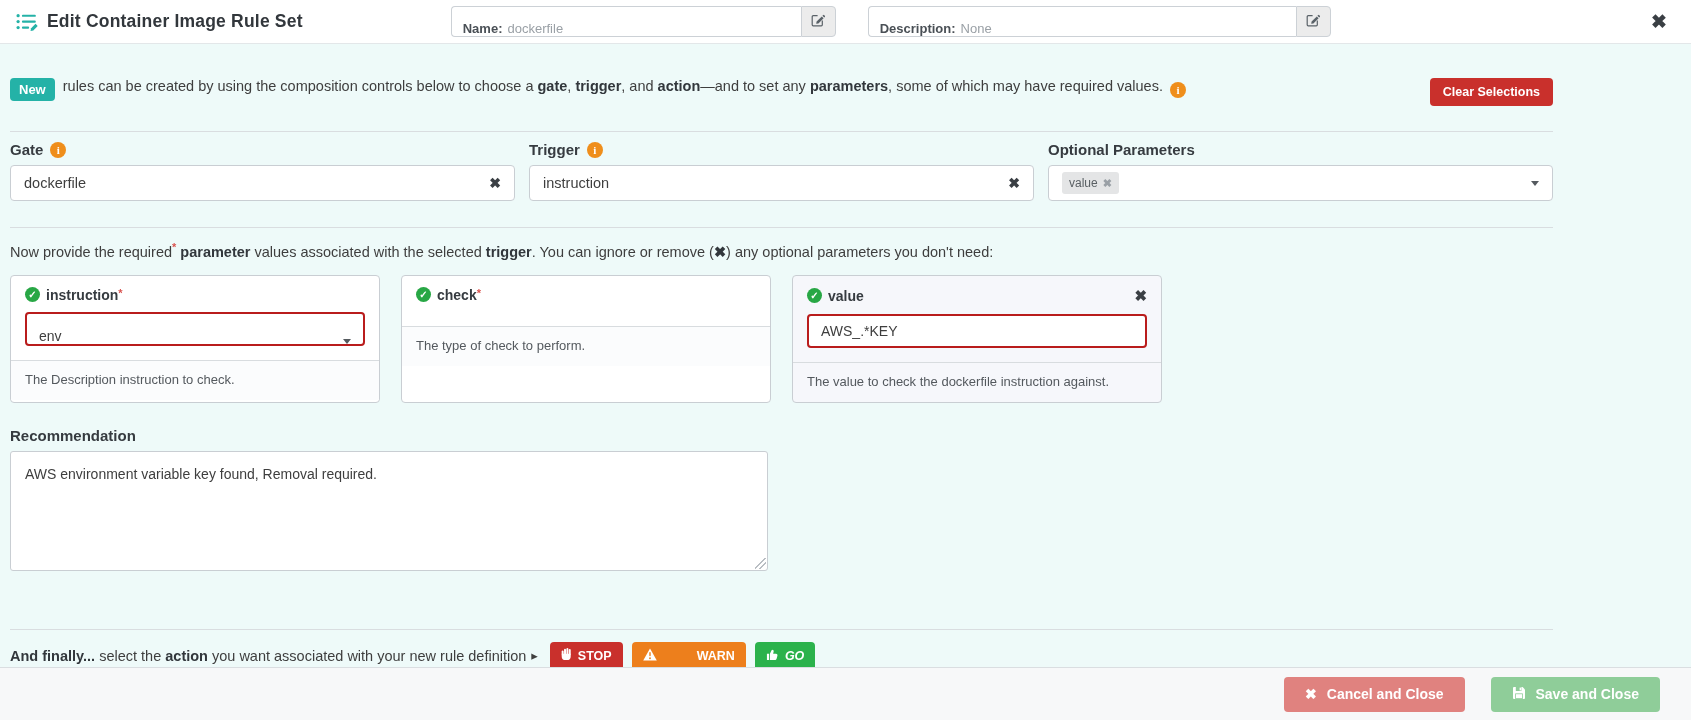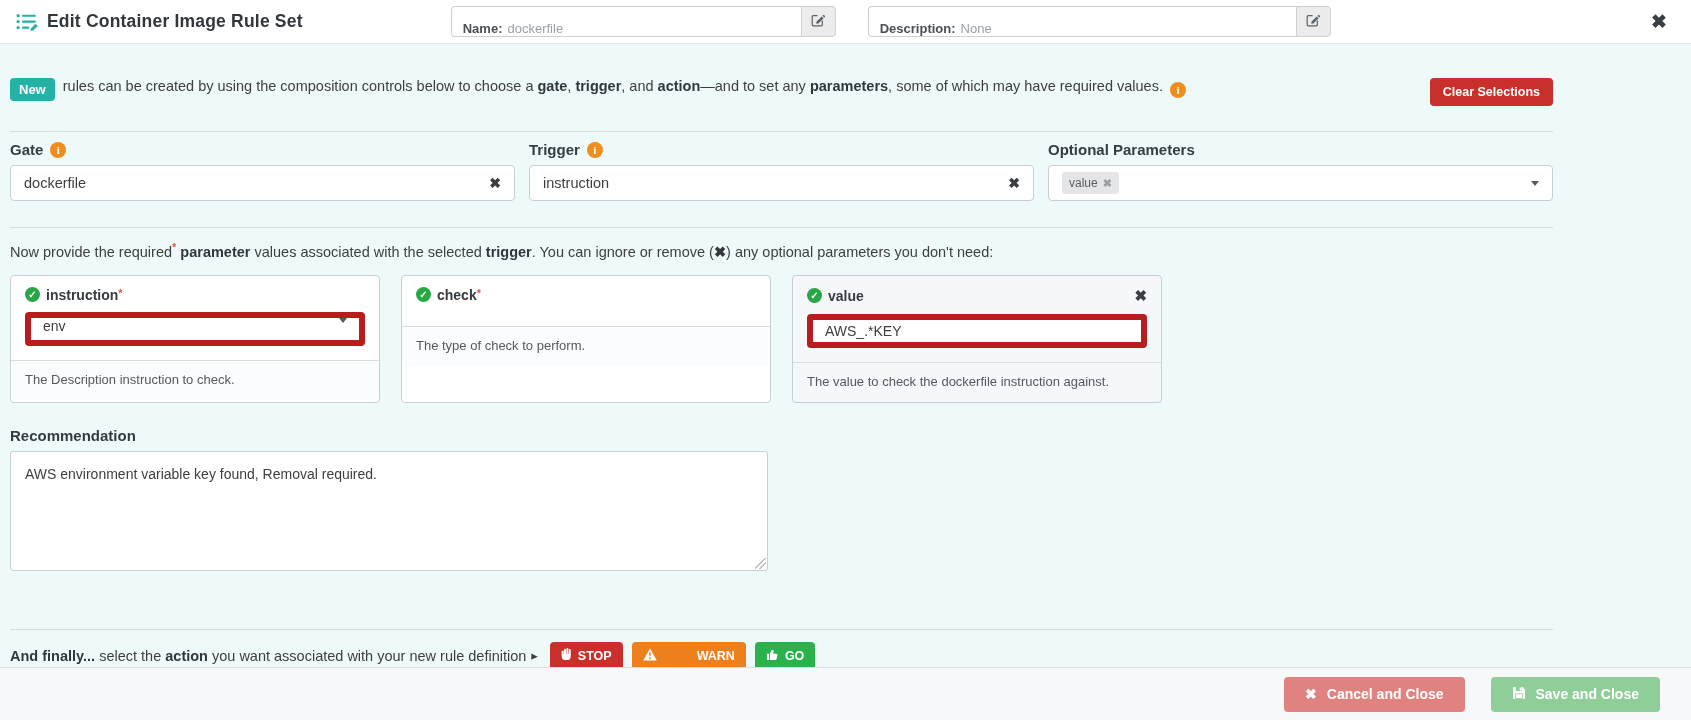--- a/index.html
+++ b/index.html
@@ -94,8 +94,8 @@
   .card-title .req-star { margin-top:-4px; }
   .card-x { margin-left:auto; font-size:15px; font-weight:bold; color:#3a3f44; cursor:pointer; }
   .select, .txt-input {
-    height:34px; background:#fff; border:6px solid #b91c1c; border-radius:4px;
-    display:flex; align-items:flex-start; padding:0 12px; font-size:14px; color:#3e3e3e;
+    height:34px; background:#fff; border:2px solid #b91c1c; border-radius:4px;
+    display:flex; align-items:flex-end; padding:0 12px; font-size:14px; color:#3e3e3e;
     cursor:pointer; width:100%;
   }
   .txt-input { font-family:"Liberation Sans", sans-serif; cursor:text; }

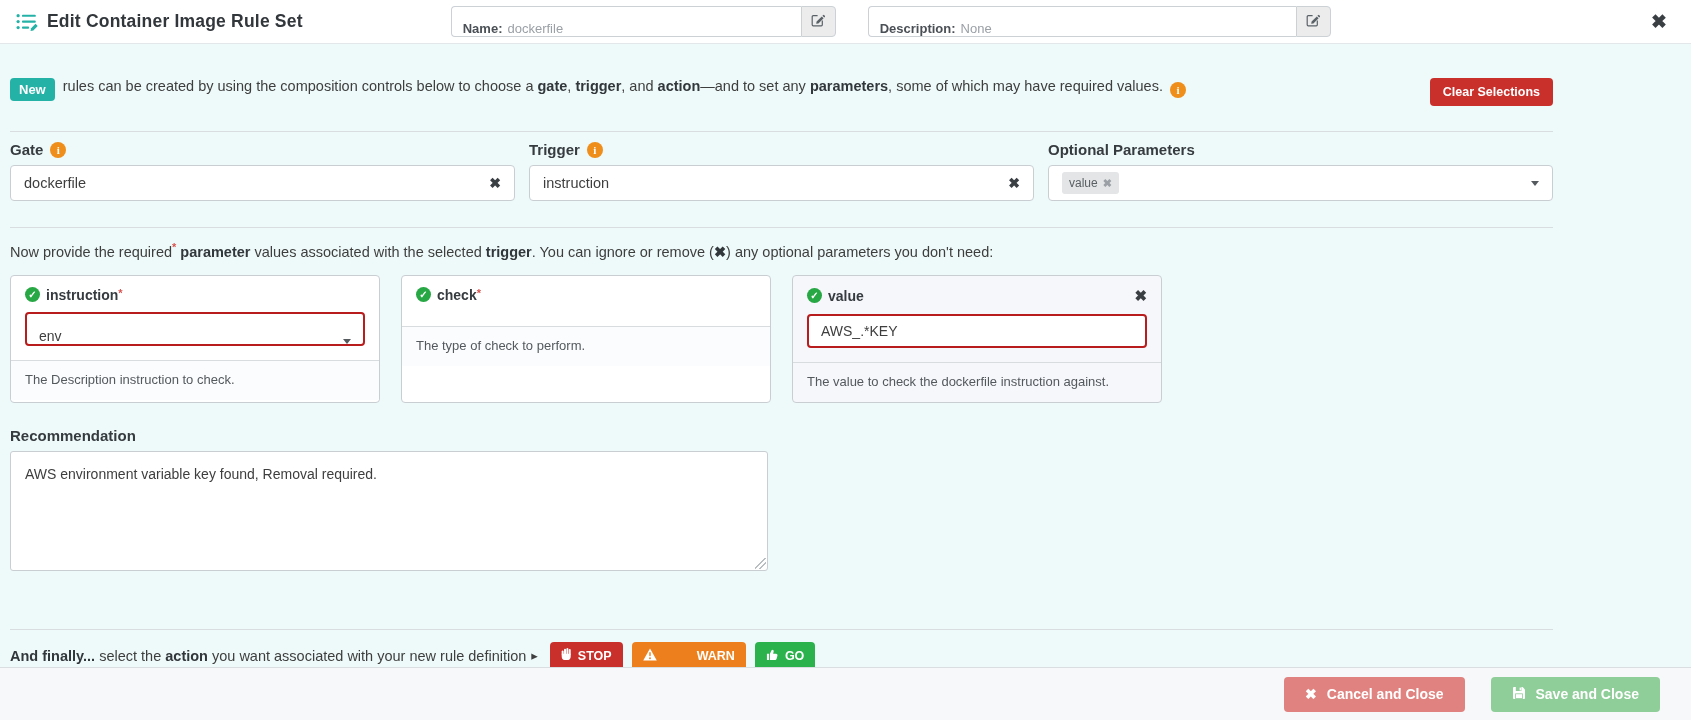--- a/index.html
+++ b/index.html
@@ -129,7 +129,7 @@
   }
   .abtn.stop { background:#c9302c; }
   .abtn.warn { background:#ed7f1c;gap:40px; }
-  .abtn.go   { background:#2bb24c; }
+  .abtn.go   { background:#2bb24c;font-style:italic; }
   
   footer {
     flex:none; height:53px; background:#f7f8f9; border-top:1px solid #dadee1;

